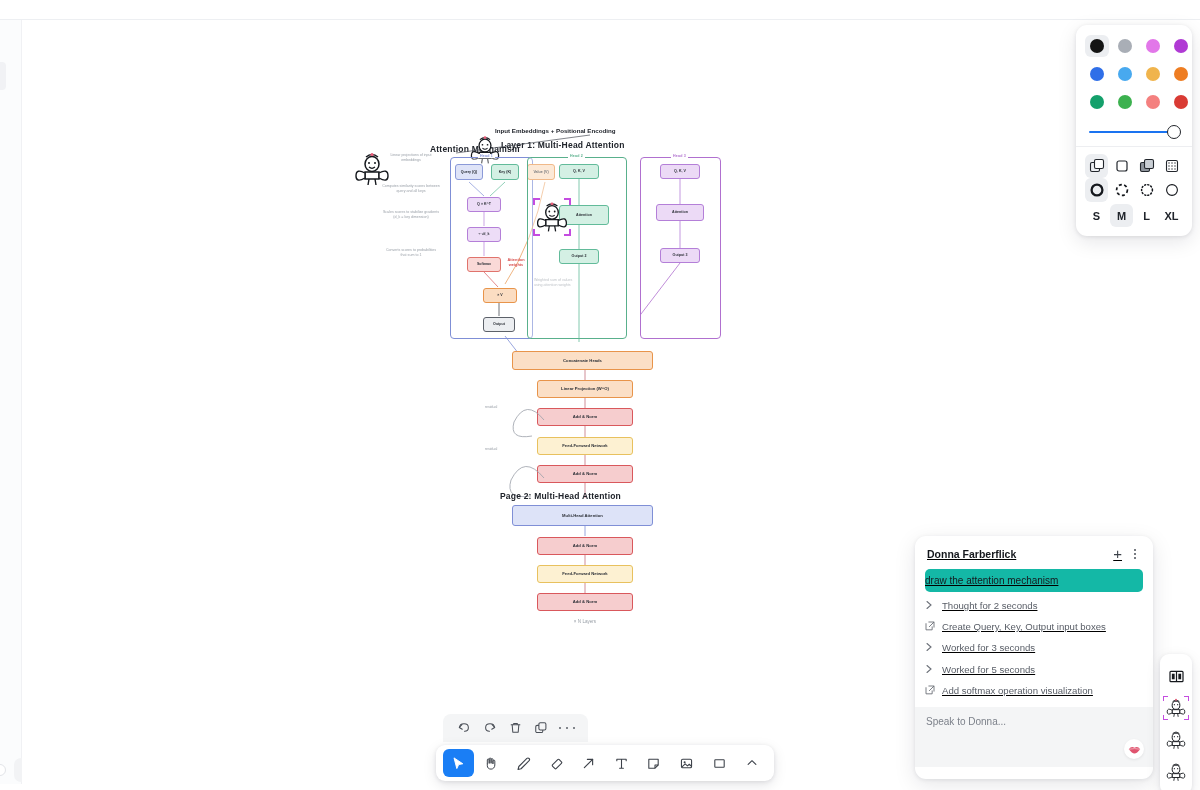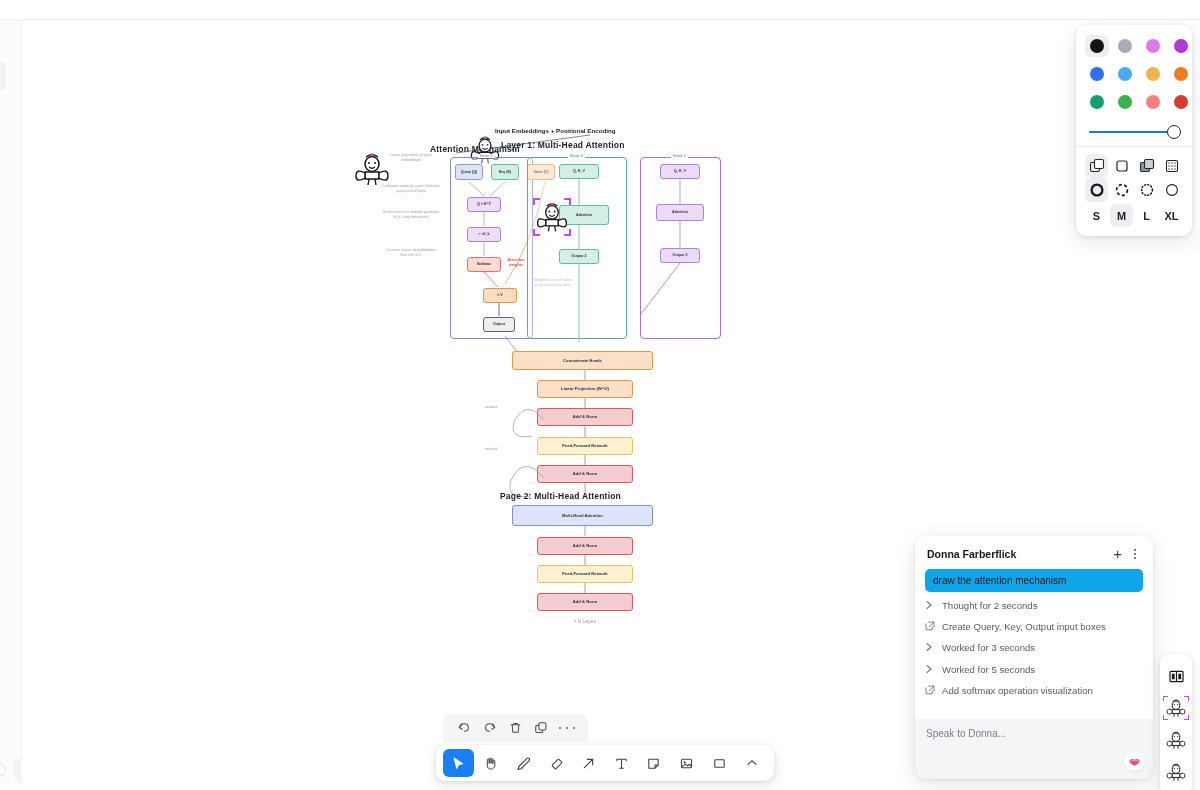--- a/index.html
+++ b/index.html
@@ -96,7 +96,7 @@
     position:absolute; left:915px; top:536px; width:238px; height:243px;
     background:#fff; border-radius:11px;
     box-shadow:0 1px 4px rgba(16,22,40,.09), 0 6px 22px rgba(16,22,40,.10);
-    z-index:25; overflow:hidden;
+    z-index:25; overflow:hidden;text-decoration:underline;
   }
   .chat-head { display:flex; align-items:center; padding:11px 12px 7px; }
   .chat-title { font-size:10.5px; font-weight:bold; color:#14171c; flex:1; }

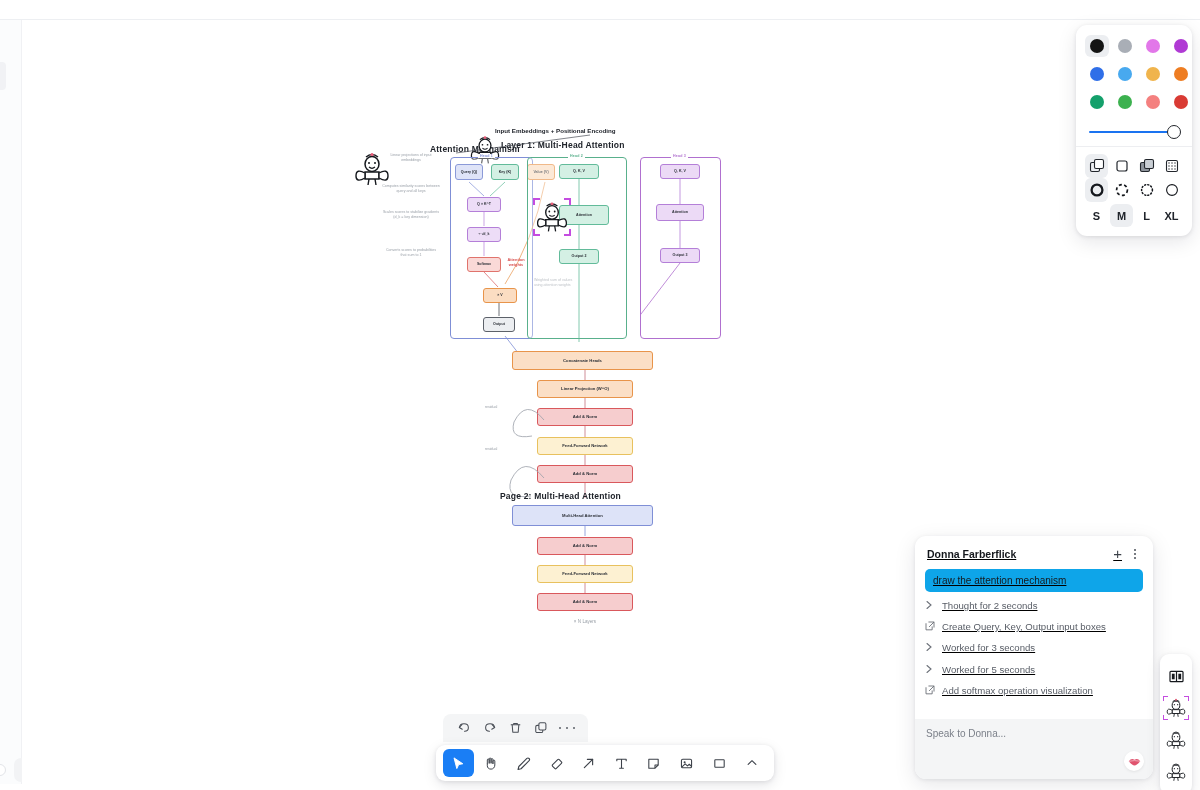--- a/index.html
+++ b/index.html
@@ -103,8 +103,8 @@
   .chat-plus { font-size:15px; color:#3c4149; line-height:10px; cursor:pointer; padding:0 7px; }
   .chat-kebab { width:12px; cursor:pointer; }
   .chat-kebab span { display:block; width:2px; height:2px; border-radius:50%; background:#4a4f57; margin:2px auto; }
-  .user-msg { margin:1px 10px 7px; background:#0ea5e9; border-radius:5px;
-              font-size:10px; color:#16191e; padding:6px 8px; }
+  .user-msg { margin:1px 10px 7px; background:#14b8a6; border-radius:5px;
+              font-size:10px; color:#16191e; padding:6px 0; }
   .steps { padding:0 10px; }
   .step { display:flex; gap:7px; align-items:flex-start; font-size:9.6px; color:#585d66;
           line-height:1.38; margin-bottom:7px; cursor:pointer; }

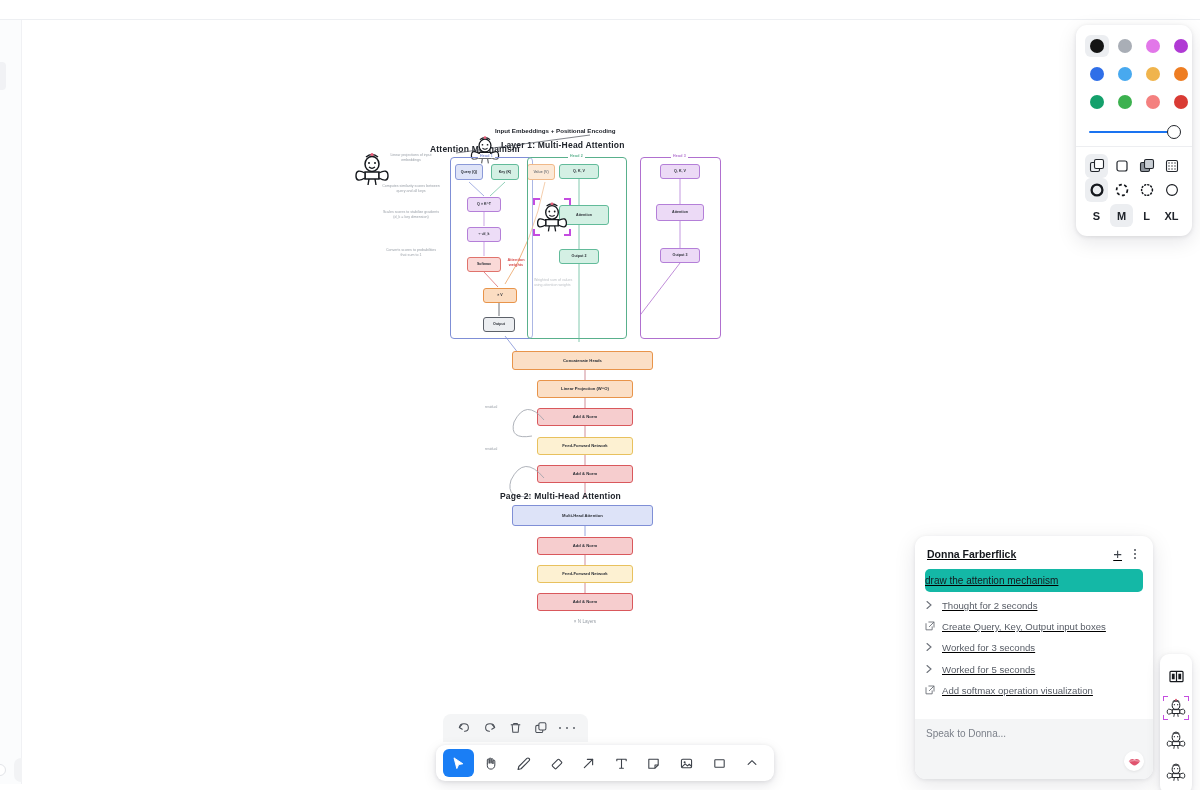--- a/index.html
+++ b/index.html
@@ -109,7 +109,7 @@
   .step { display:flex; gap:7px; align-items:flex-start; font-size:9.6px; color:#585d66;
           line-height:1.38; margin-bottom:7px; cursor:pointer; }
   .step .gl { width:10px; flex:0 0 10px; margin-top:1px; }
-  .chat-input { position:absolute; left:0; bottom:0; width:238px; height:60px;
+  .chat-input { position:absolute; left:0; bottom:12px; width:238px; height:60px;
                 background:#f4f5f6; padding:9px 11px; }
   .chat-ph { font-size:10px; color:#7c818a; }
   .lips-btn { position:absolute; right:9px; bottom:8px; width:20px; height:20px; border-radius:50%;

